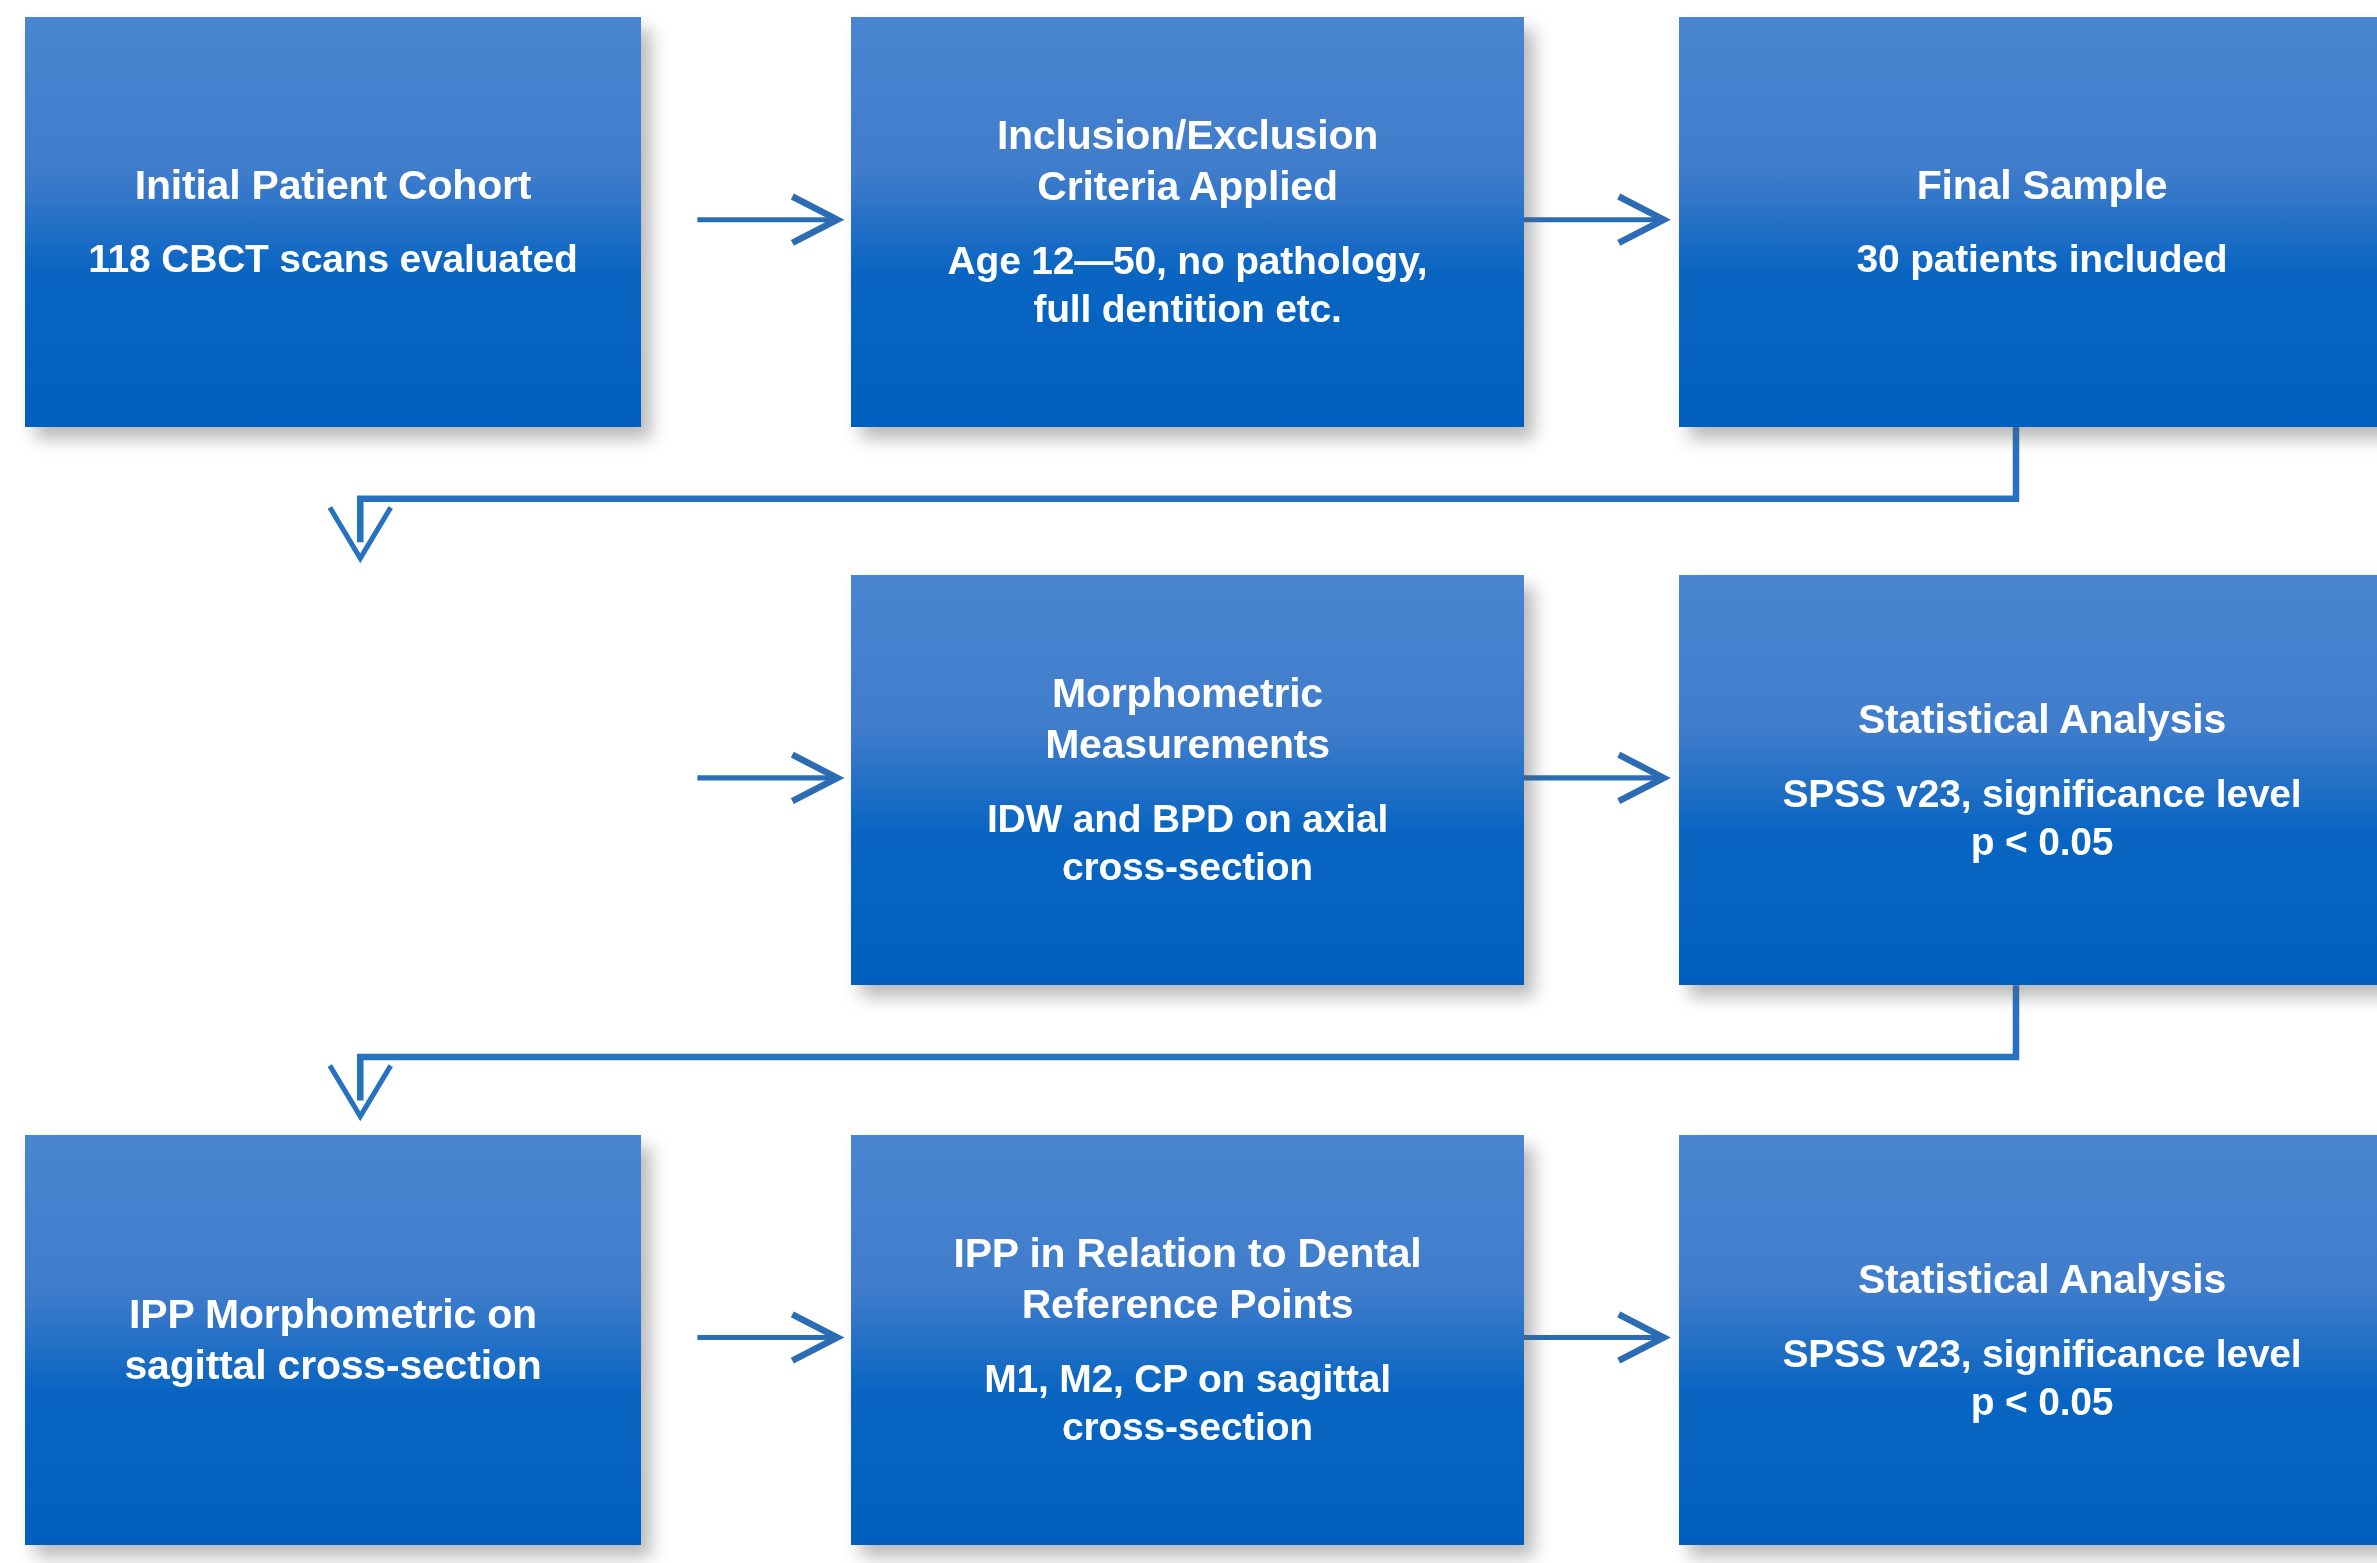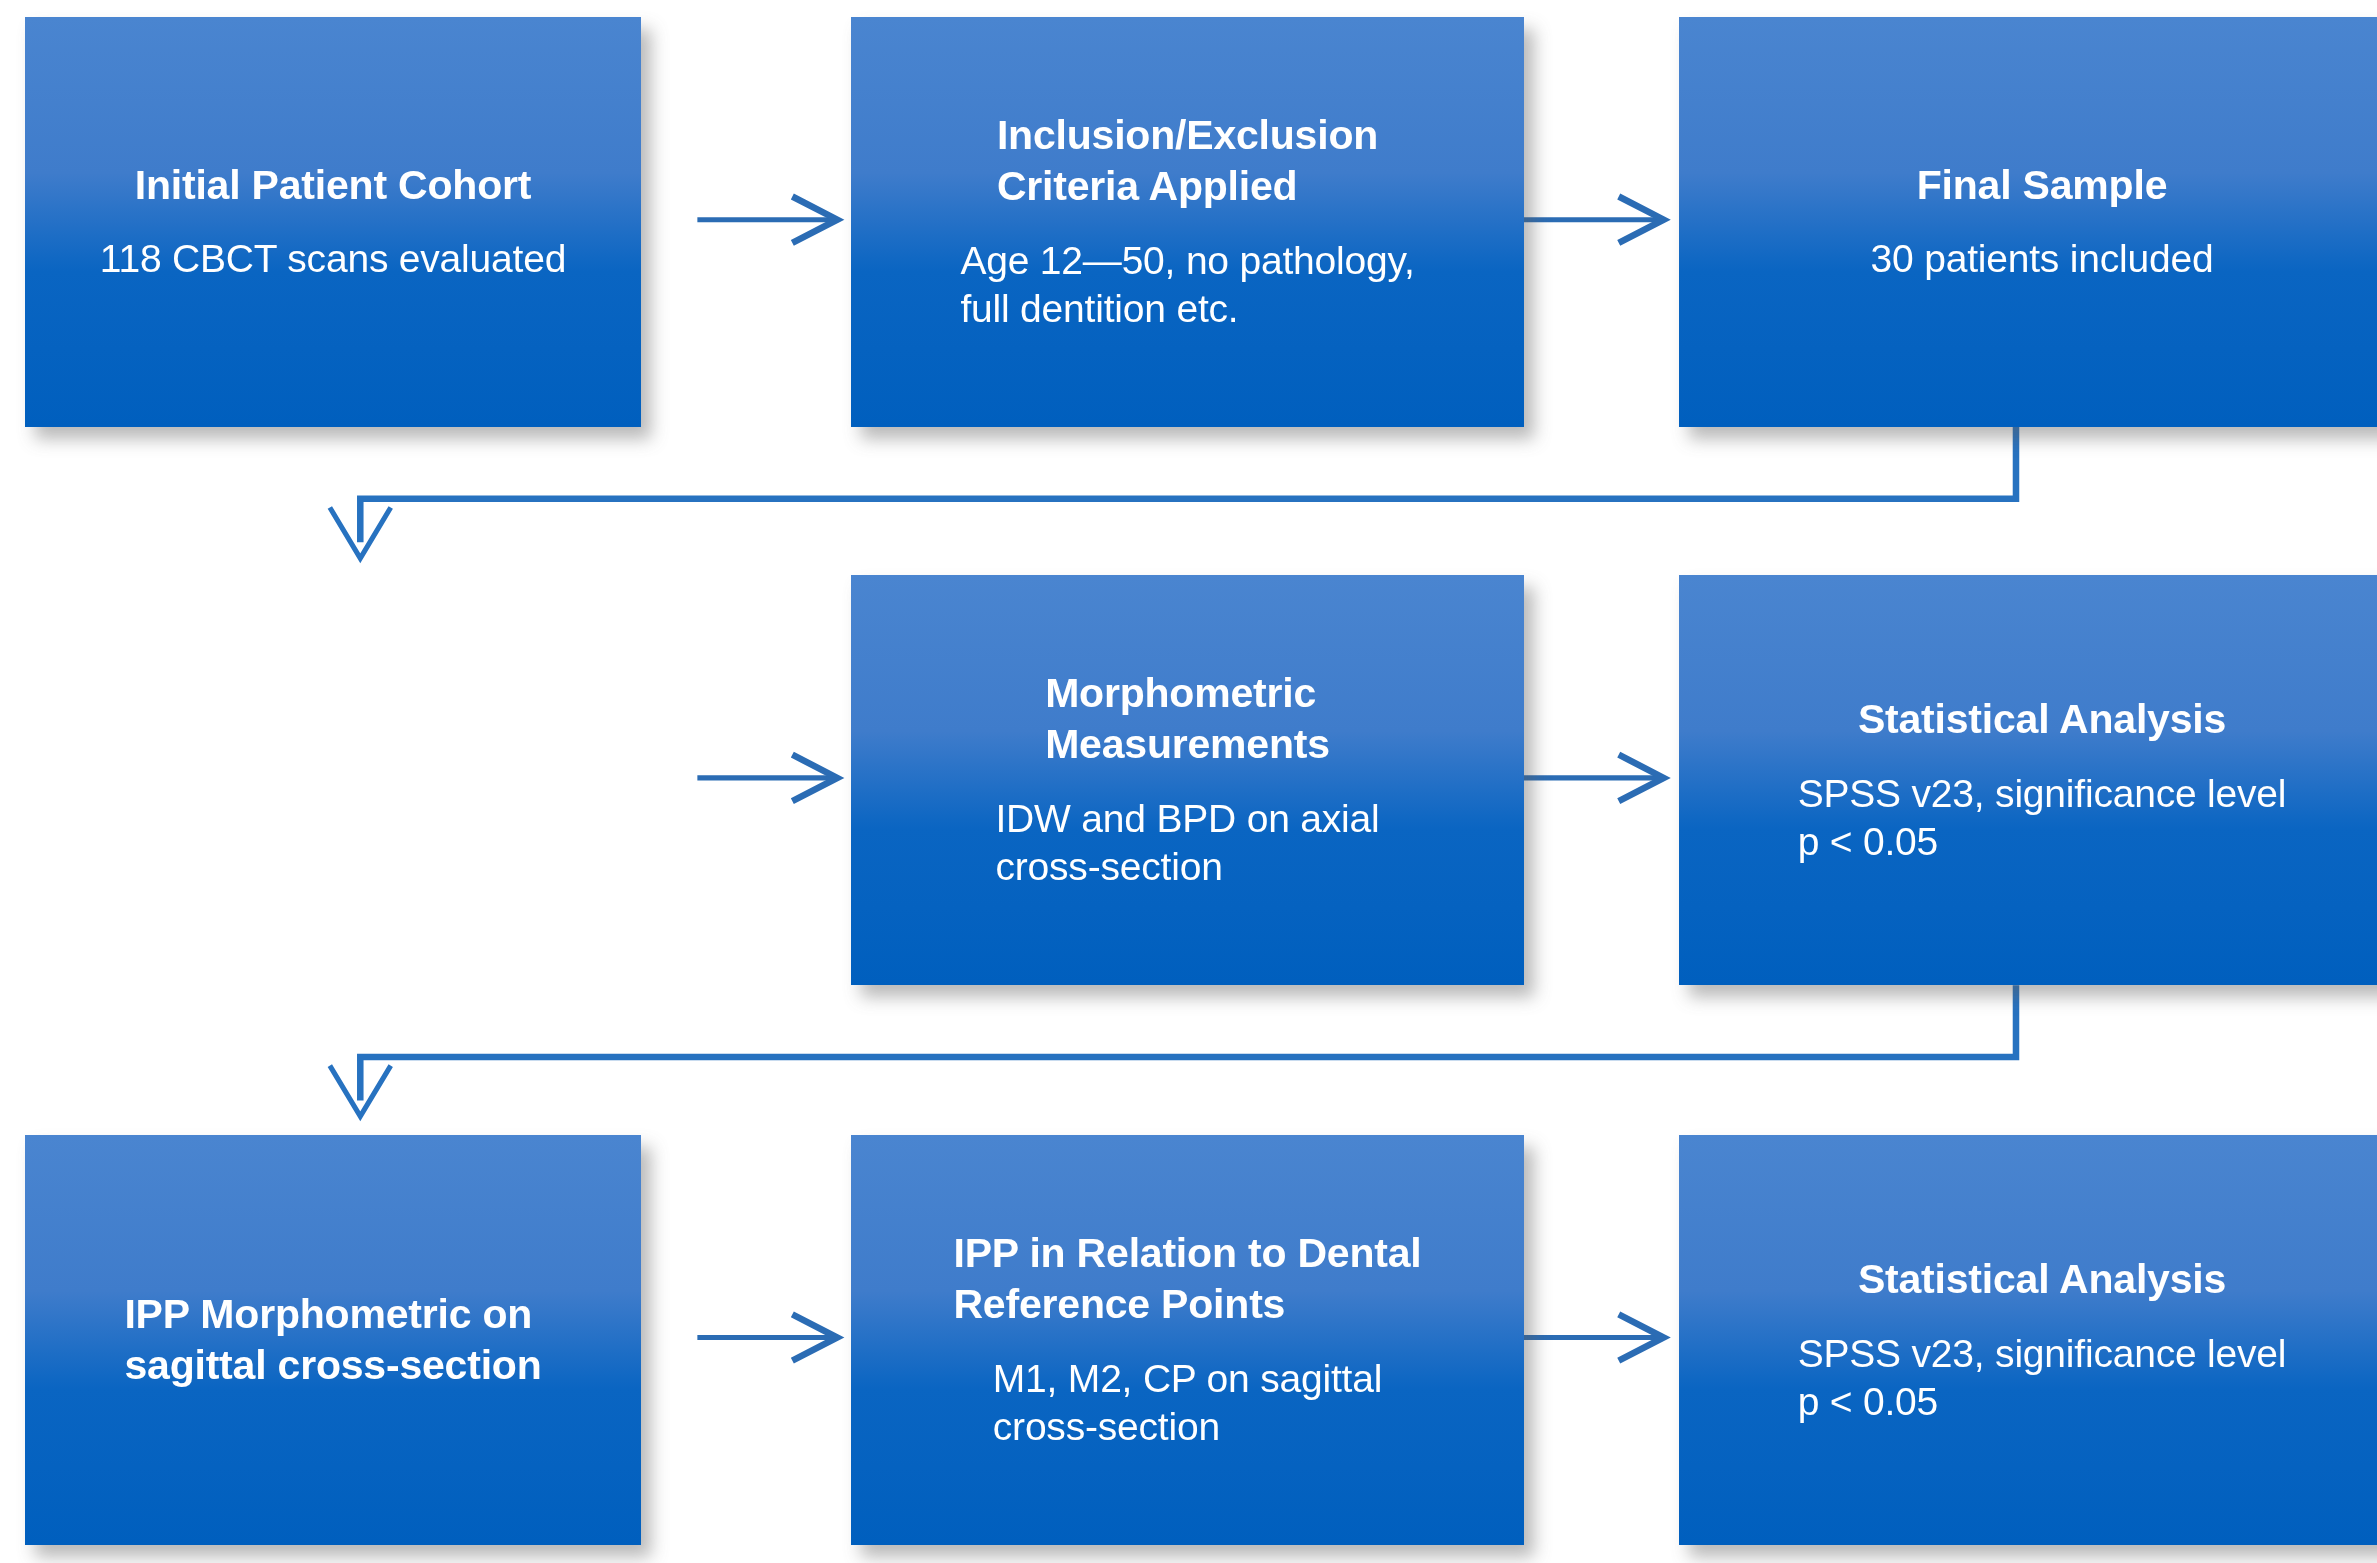--- a/index.html
+++ b/index.html
@@ -35,7 +35,7 @@
     justify-content: center;
     padding: 0 19px;
     color: #ffffff;
-    text-align: left;
+    text-align: center;
     line-height: 1.24;
   }
 

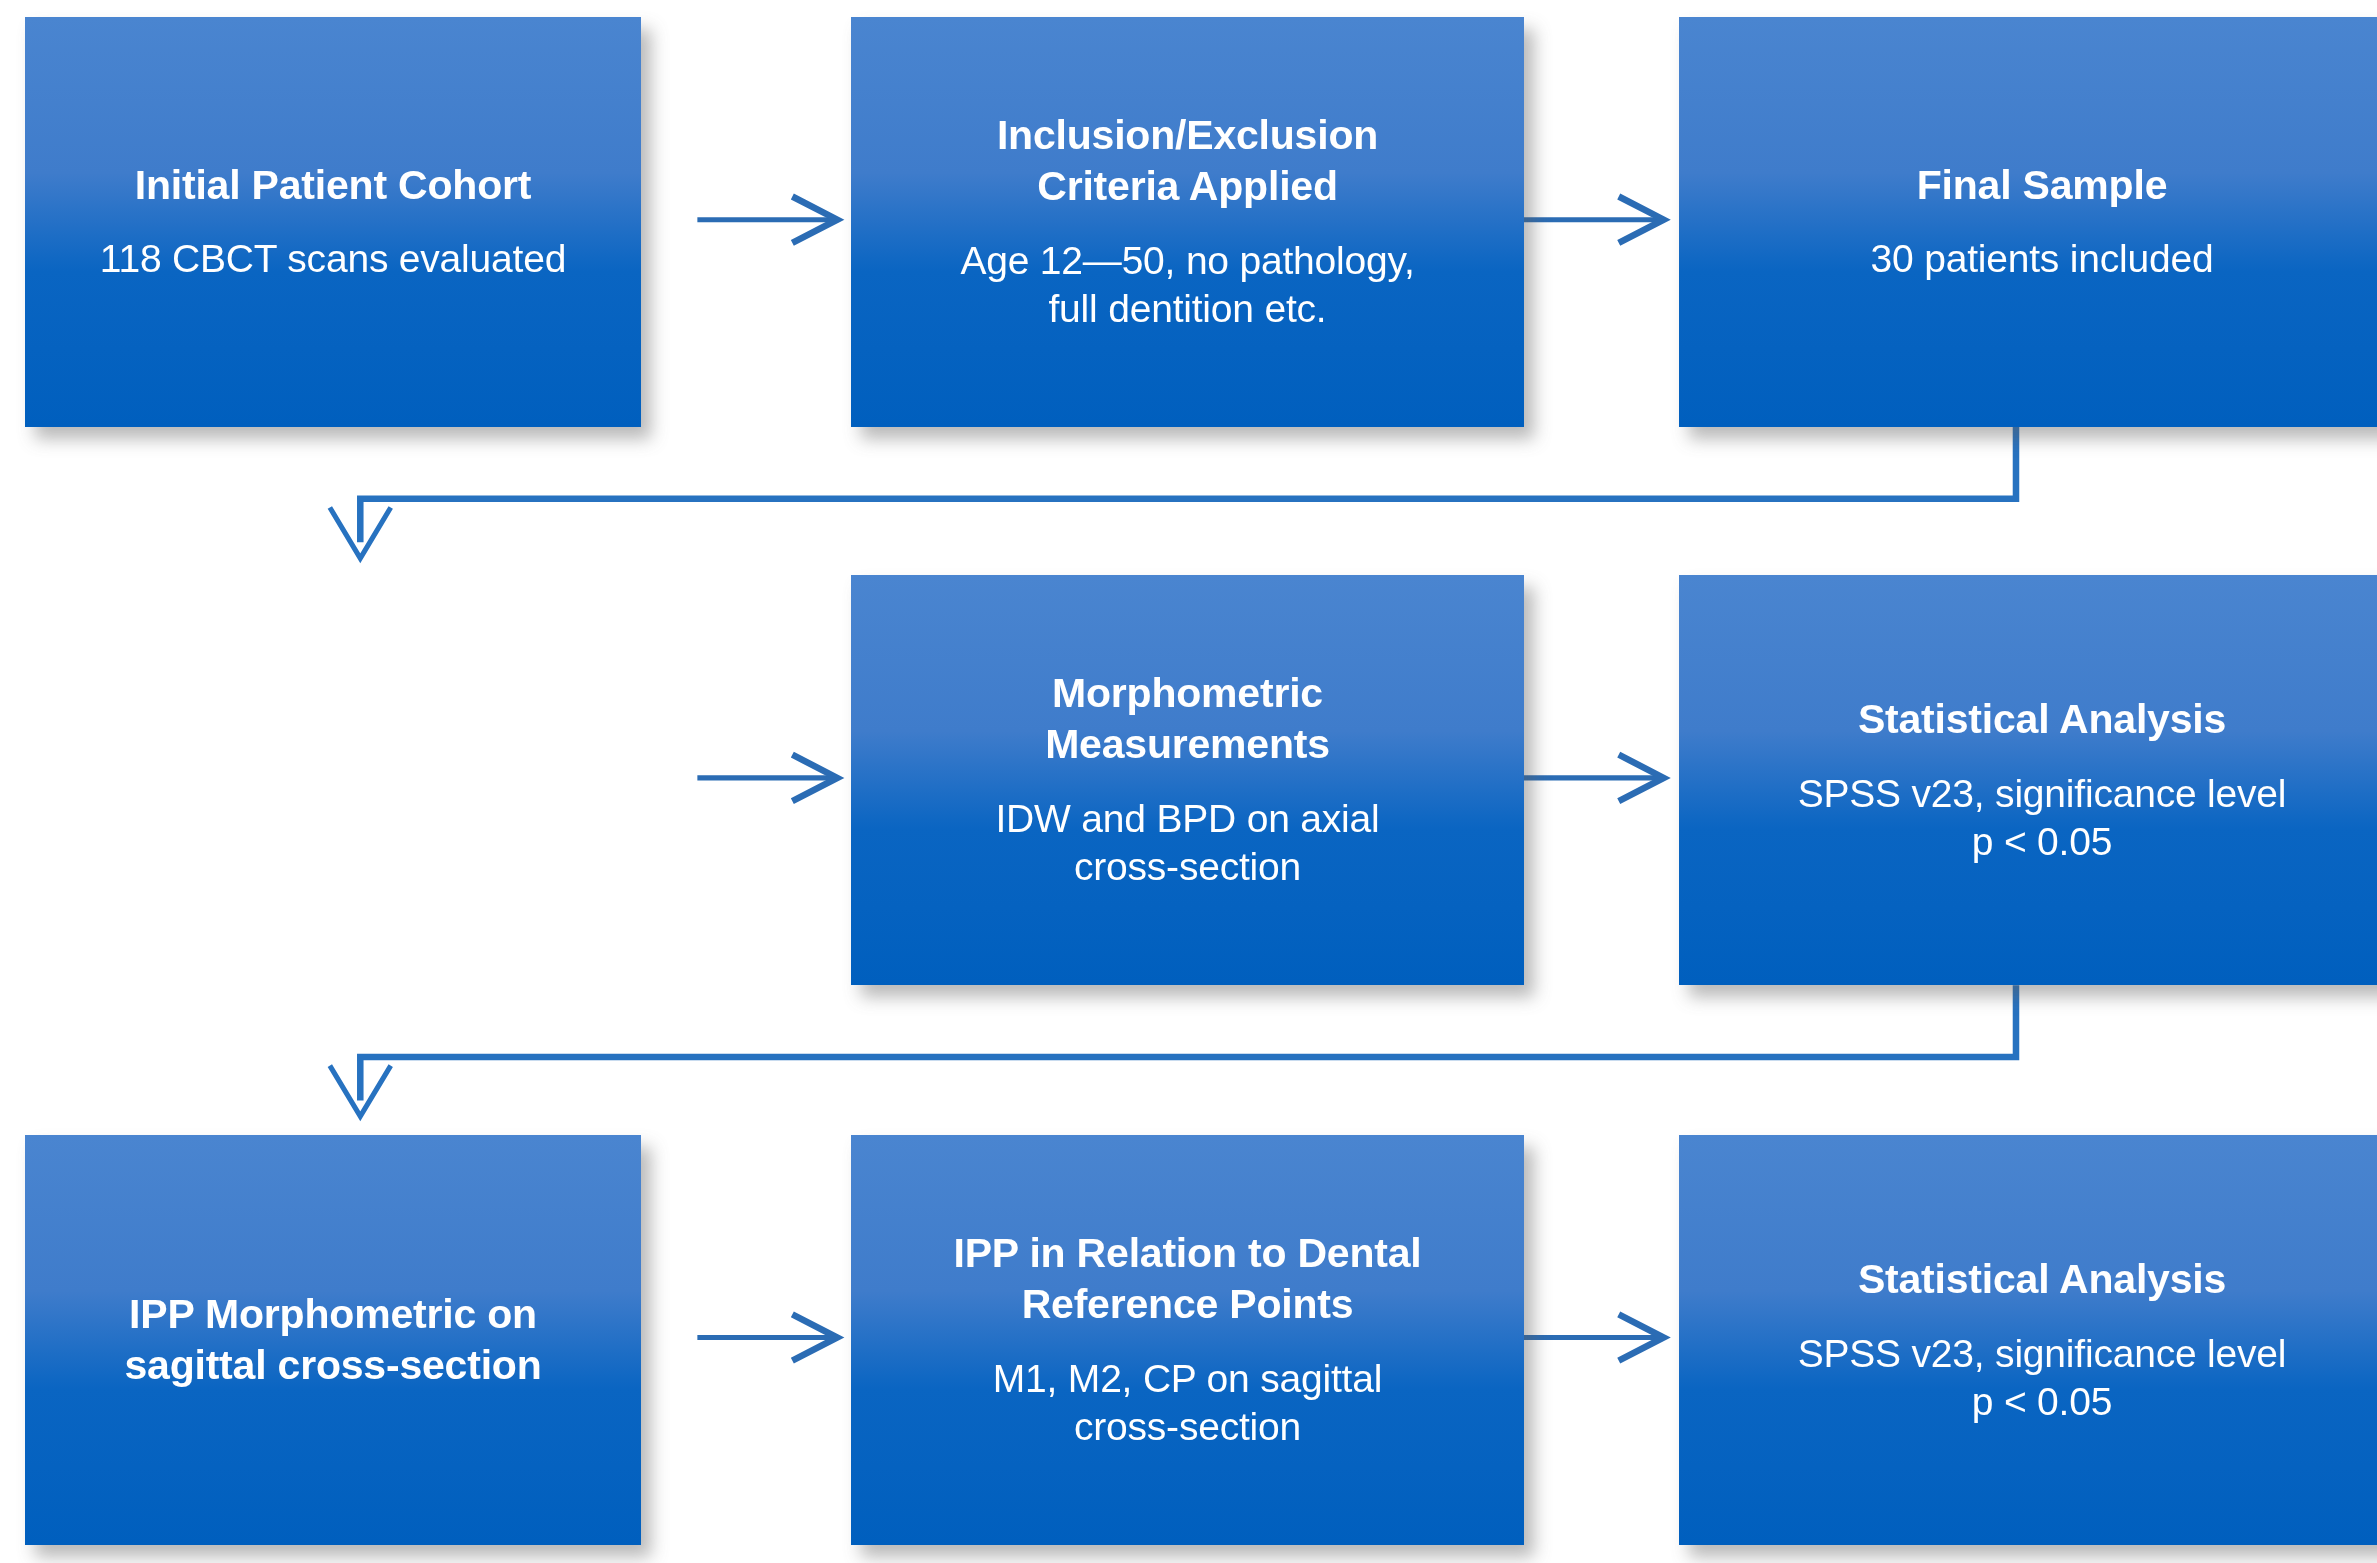--- a/index.html
+++ b/index.html
@@ -48,7 +48,7 @@
   }
   .box-body {
     font-size: 39px;
-    font-weight: normal;
+    font-weight: bold;
     letter-spacing: -0.2px;
     white-space: pre-line;
     margin: 0;

